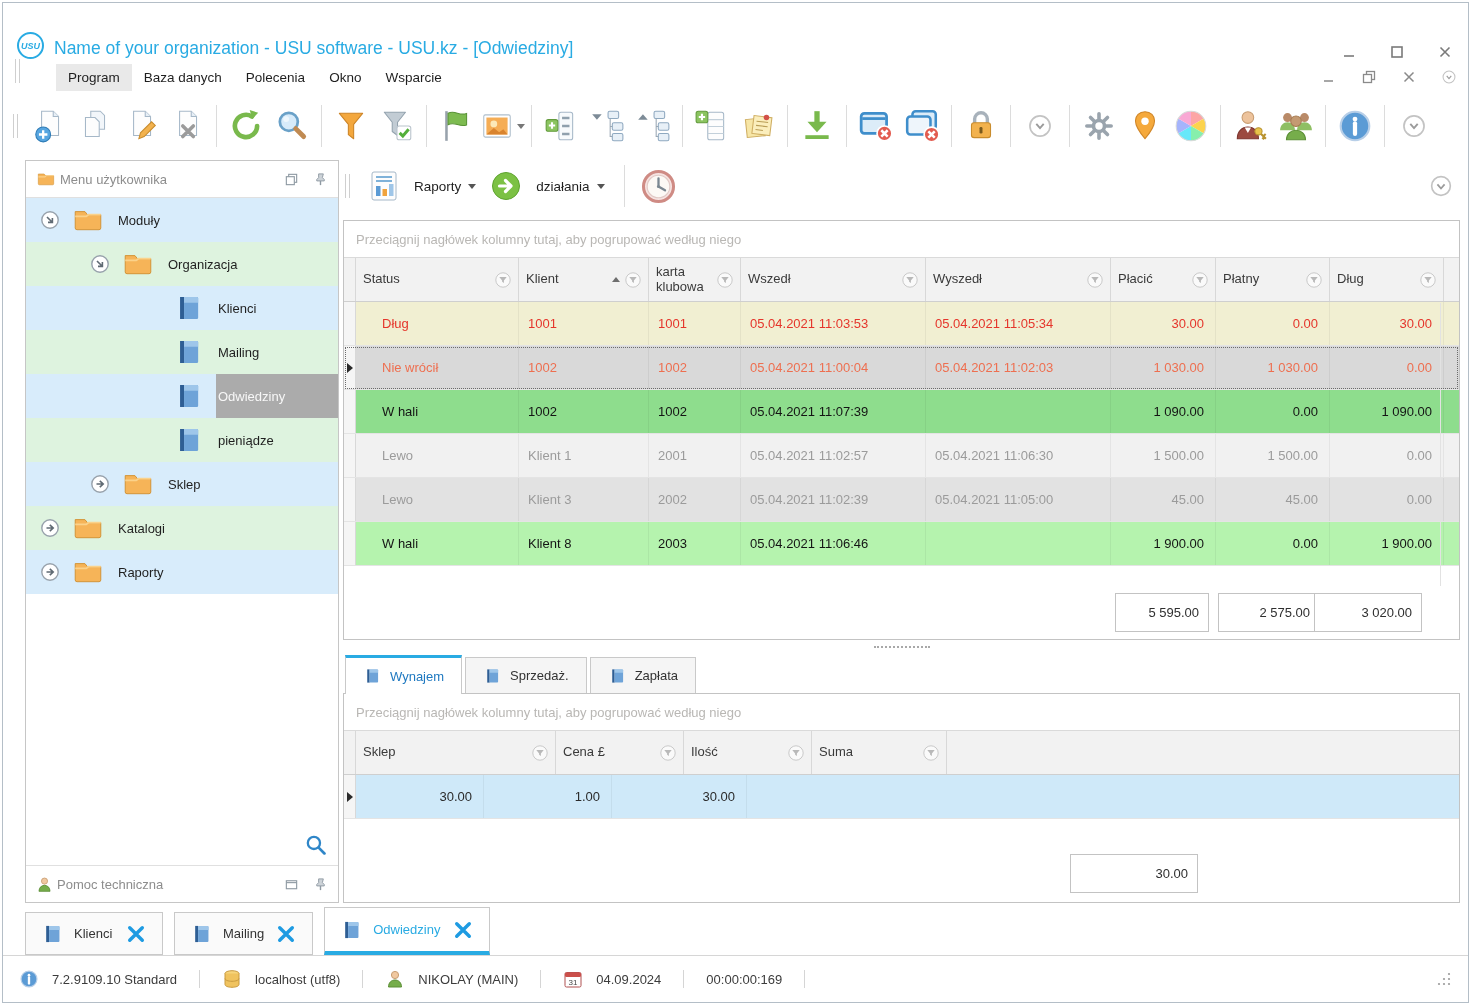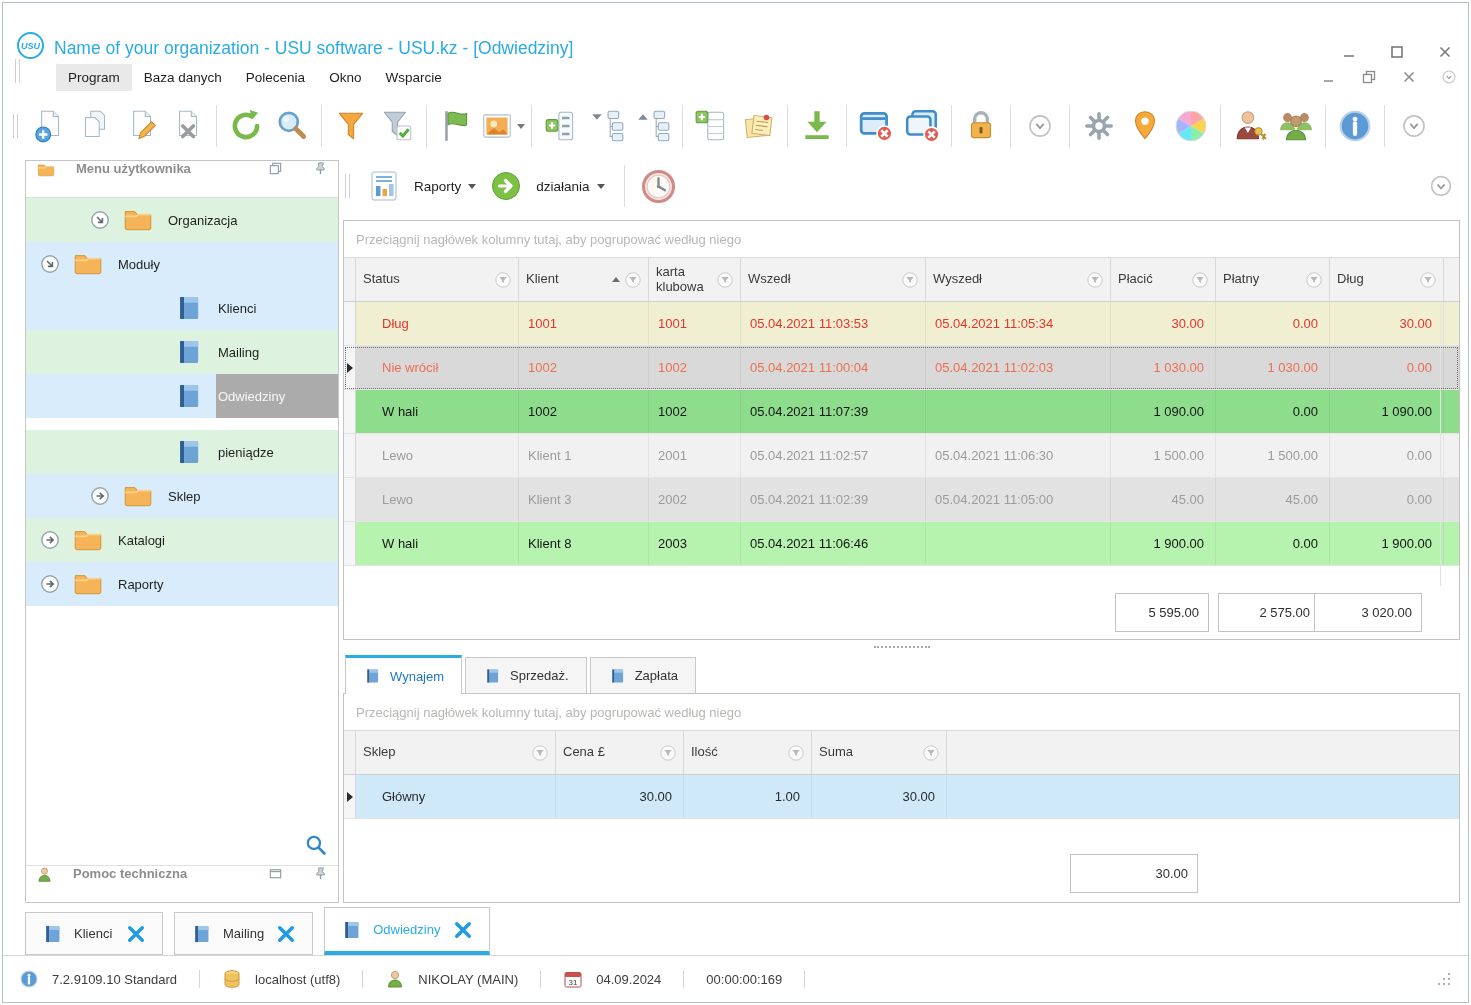--- a/index.html
+++ b/index.html
@@ -39,8 +39,8 @@
   
   .body{flex:1;display:flex;padding:3px 8px 2px 22px;gap:4px;min-height:0;}
   .sidebar{width:314px;border:1px solid #c6c6c6;display:flex;flex-direction:column;background:#fff;flex:none;}
-  .side-head,.side-foot{height:37px;display:flex;align-items:flex-start;gap:20px;padding:0 10px;
-    color:#8d8d8d;font-weight:bold;flex:none;}
+  .side-head,.side-foot{height:37px;display:flex;align-items:center;gap:4px;padding:0 10px;
+    color:#8d8d8d;font-weight:normal;flex:none;}
   .side-head{border-bottom:1px solid #e0e0e0;}
   .side-foot{border-top:1px solid #e0e0e0;}
   .side-title{flex:1;}

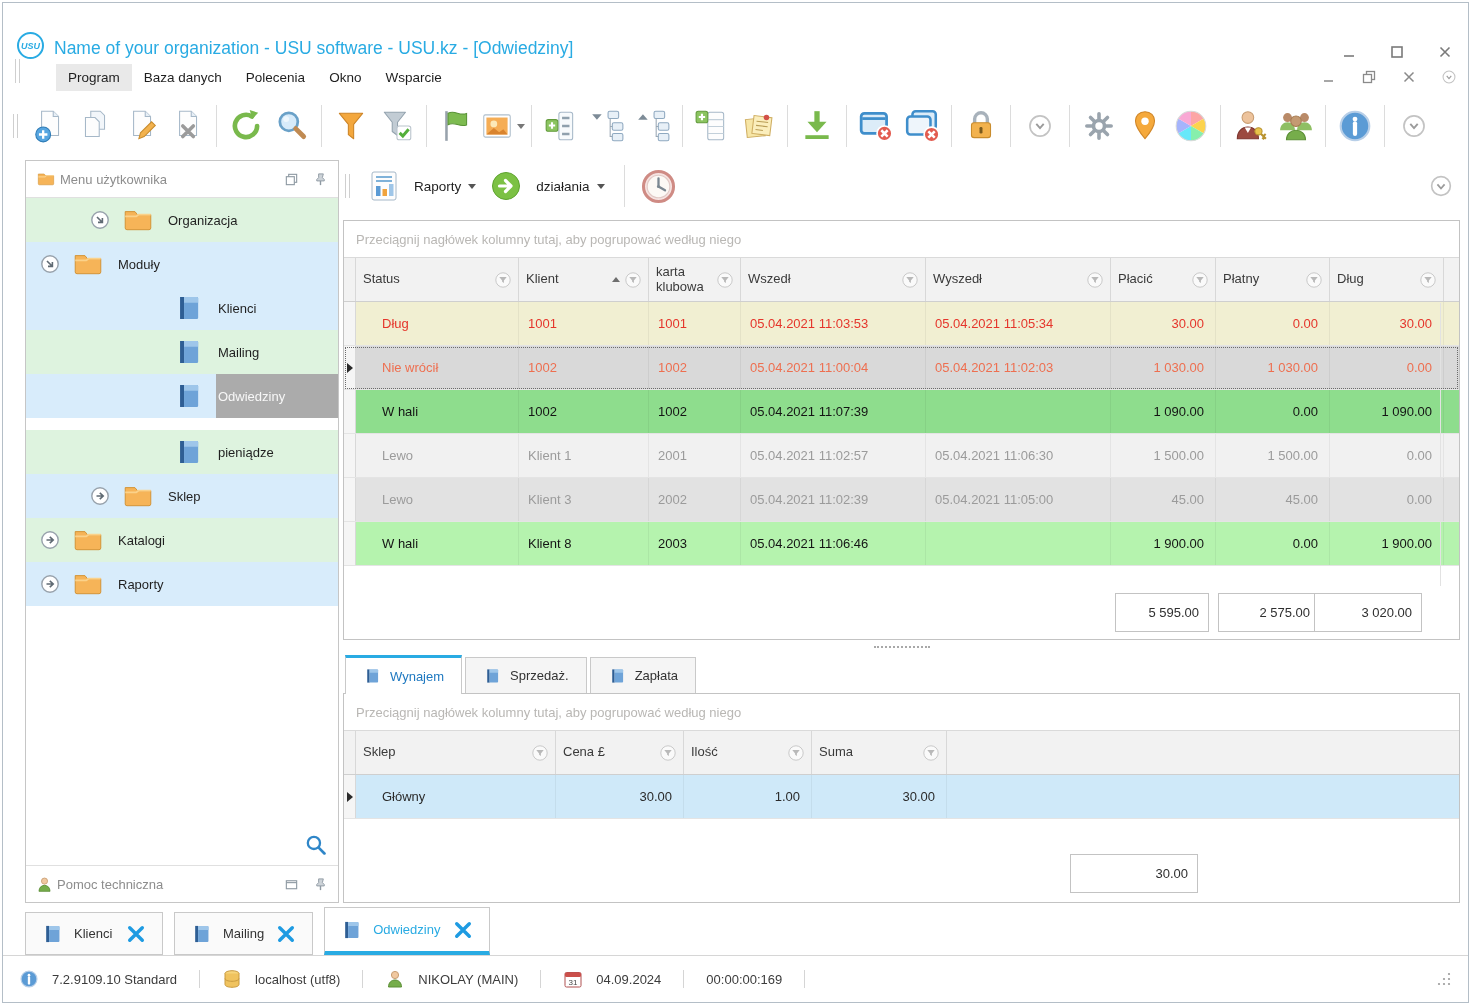--- a/index.html
+++ b/index.html
@@ -486,6 +486,23 @@
           </span>
       </div>
       <div id="tree">
+          <div class="tree-row tone-blue" style="padding-left: 14px;">
+            <span class="icon tree-exp" style="width: 20px; height: 20px;">
+              <svg viewBox="0 0 20 20">
+                <circle cx="10" cy="10" r="8.2" fill="#fff" stroke="#98a2ac" stroke-width="1.4"></circle>
+                <path d="M7 7l5 5M12.4 8v4.4H8" fill="none" stroke="#5f6a73" stroke-width="1.6"></path>
+              </svg>
+            </span>
+            <span class="icon tree-ico" style="width: 32px; height: 30px;">
+              <svg viewBox="0 0 34 34">
+                <path d="M2.5 7.5h11l3 3.5H31.5v15a2 2 0 0 1-2 2h-25a2 2 0 0 1-2-2z" fill="#f6b458" stroke="#cf8d2c"></path>
+                <path d="M2.5 13h12.5l2.5-2h14" fill="none" stroke="#fbd28a" stroke-width="2"></path>
+              </svg>
+            </span>
+            <span class="tree-label-box">
+              <span>Moduły</span>
+            </span>
+          </div>
           <div class="tree-row tone-green" style="padding-left: 64px;">
             <span class="icon tree-exp" style="width: 20px; height: 20px;">
               <svg viewBox="0 0 20 20">
@@ -501,23 +518,6 @@
             </span>
             <span class="tree-label-box">
               <span>Organizacja</span>
-            </span>
-          </div>
-          <div class="tree-row tone-blue" style="padding-left: 14px;">
-            <span class="icon tree-exp" style="width: 20px; height: 20px;">
-              <svg viewBox="0 0 20 20">
-                <circle cx="10" cy="10" r="8.2" fill="#fff" stroke="#98a2ac" stroke-width="1.4"></circle>
-                <path d="M7 7l5 5M12.4 8v4.4H8" fill="none" stroke="#5f6a73" stroke-width="1.6"></path>
-              </svg>
-            </span>
-            <span class="icon tree-ico" style="width: 32px; height: 30px;">
-              <svg viewBox="0 0 34 34">
-                <path d="M2.5 7.5h11l3 3.5H31.5v15a2 2 0 0 1-2 2h-25a2 2 0 0 1-2-2z" fill="#f6b458" stroke="#cf8d2c"></path>
-                <path d="M2.5 13h12.5l2.5-2h14" fill="none" stroke="#fbd28a" stroke-width="2"></path>
-              </svg>
-            </span>
-            <span class="tree-label-box">
-              <span>Moduły</span>
             </span>
           </div>
           <div class="tree-row tone-blue" style="padding-left: 114px;">

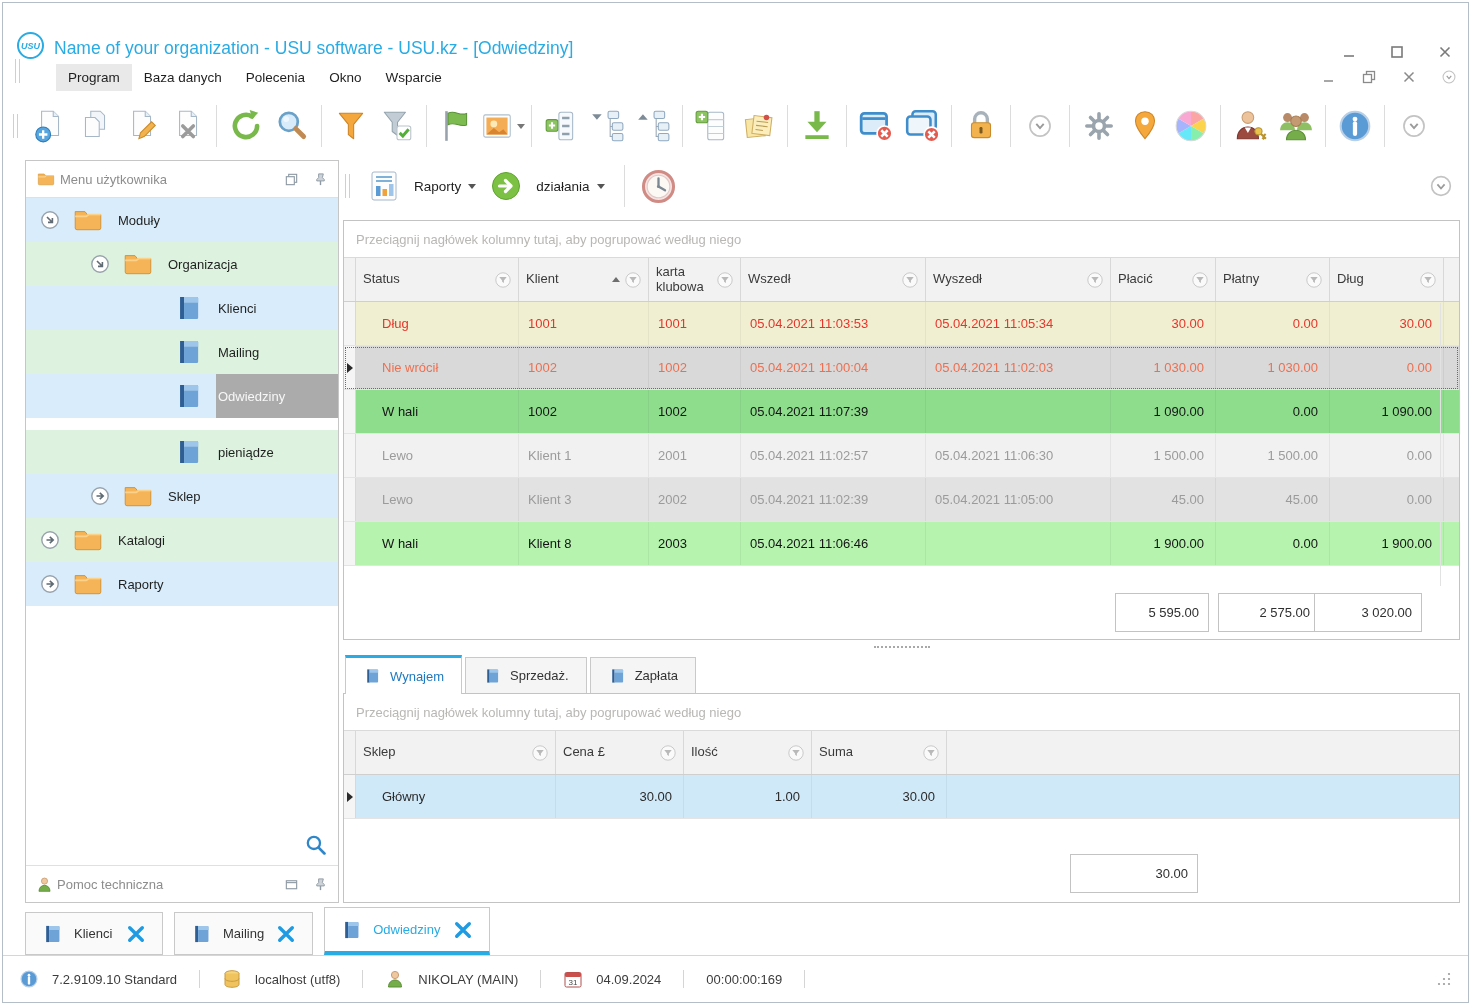--- a/index.html
+++ b/index.html
@@ -559,7 +559,7 @@
               <span>Odwiedziny</span>
             </span>
           </div>
-          <div class="tree-row tone-green" style="padding-left: 114px; margin-top: 12px;">
+          <div class="tree-row tone-green" style="padding-left: 114px;">
             <span class="tree-exp"></span>
             <span class="icon tree-ico" style="width: 32px; height: 30px;">
               <svg viewBox="0 0 34 34">

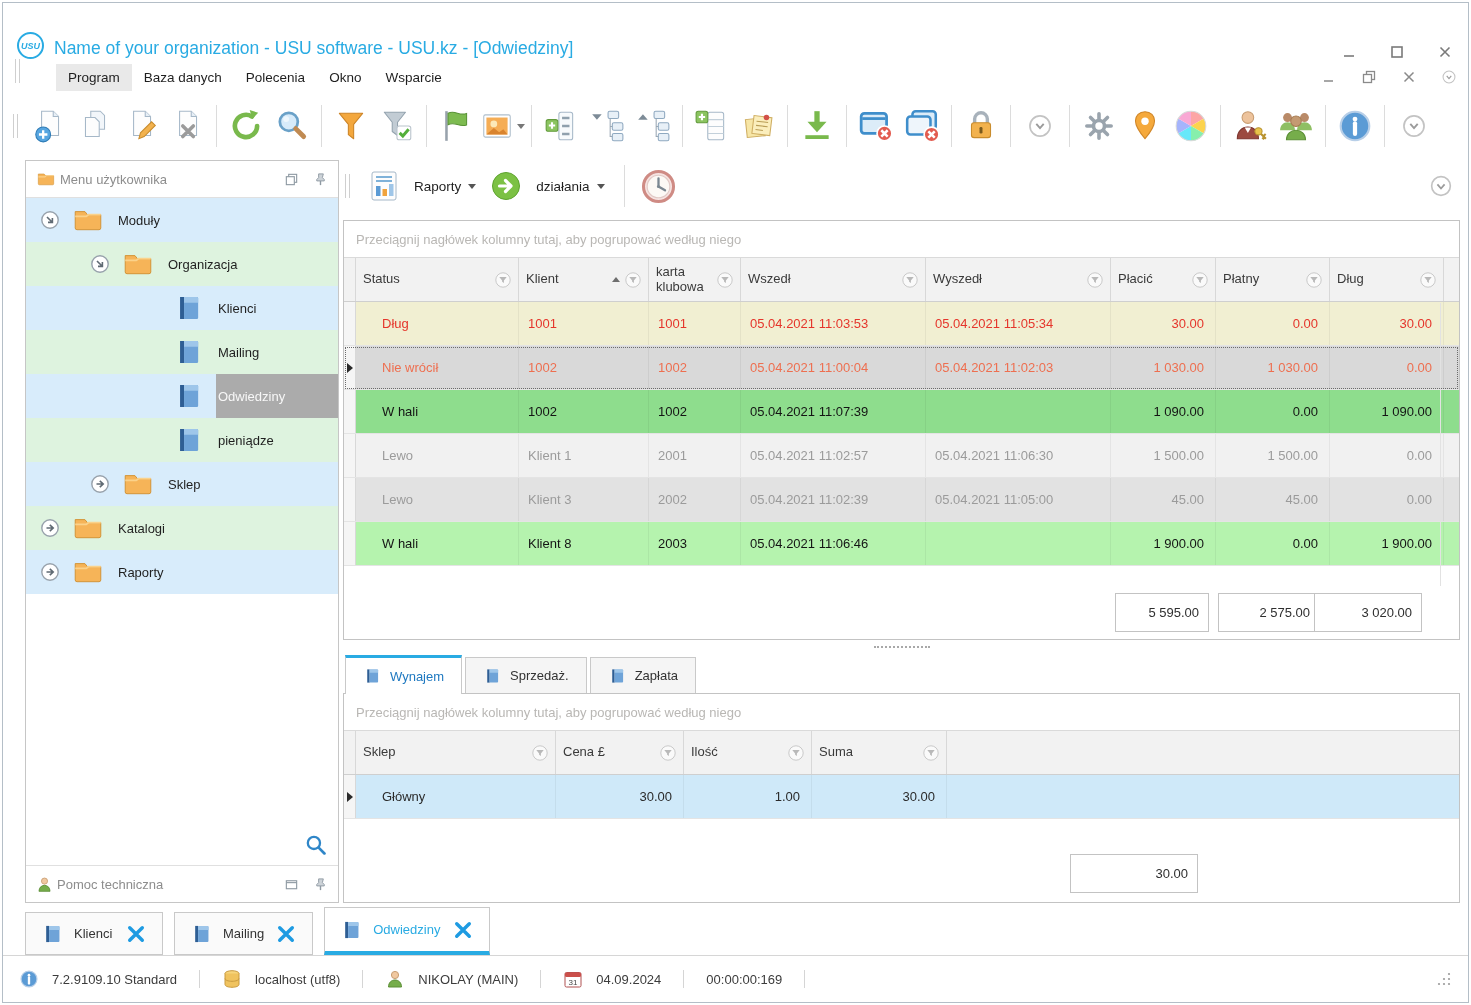--- a/index.html
+++ b/index.html
@@ -941,7 +941,6 @@
               <div class="g-cell g-ind" style="width: 12px;">
                 <span class="row-arrow"></span>
               </div>
-              <div class="g-cell c-status" style="width: 200px;">Główny</div>
               <div class="g-cell num" style="width: 128px;">30.00</div>
               <div class="g-cell num" style="width: 128px;">1.00</div>
               <div class="g-cell num" style="width: 135px;">30.00</div>

